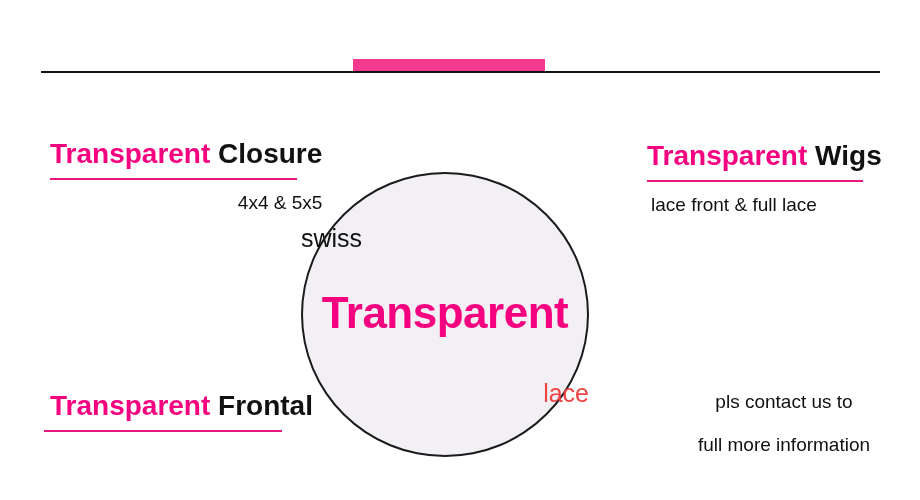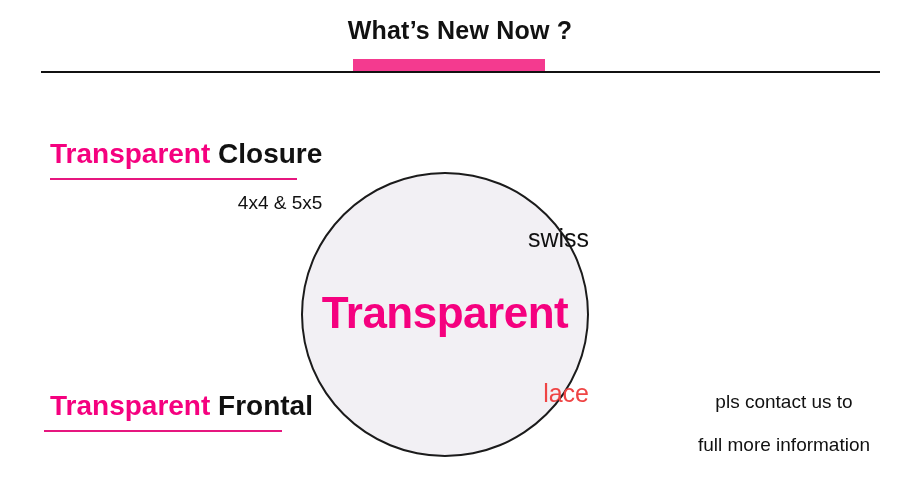--- a/index.html
+++ b/index.html
@@ -166,7 +166,6 @@
 
 <div class="page">
 
-  <div class="page-title">What’s New Now ?</div>
 
   <div class="header-accent-bar"></div>
 

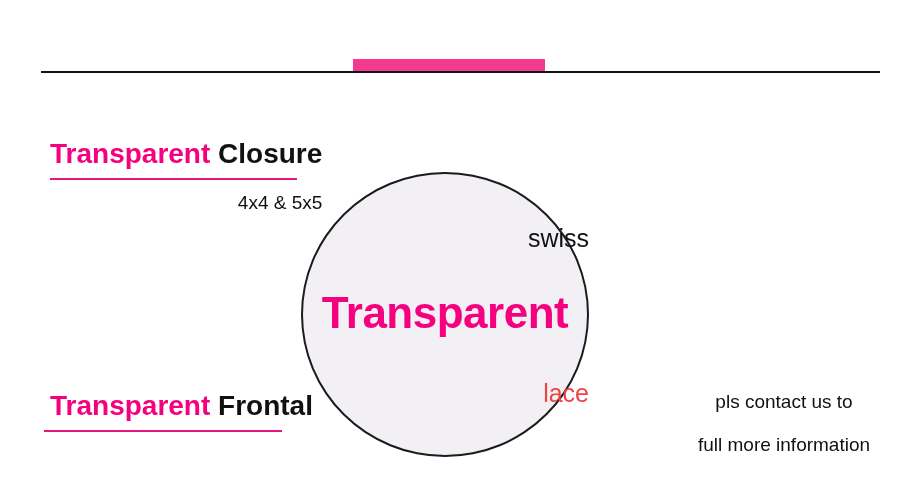--- a/index.html
+++ b/index.html
@@ -179,6 +179,13 @@
     <div class="block-sub">4x4 &amp; 5x5</div>
   </div>
 
+  <div class="block" id="block-wigs">
+    <div class="block-heading">
+      <span class="accent">Transparent</span><span>&nbsp;</span><span>Wigs</span>
+    </div>
+    <div class="block-underline"></div>
+    <div class="block-sub">lace front &amp; full lace</div>
+  </div>
 
   <div class="block" id="block-frontal">
     <div class="block-heading">

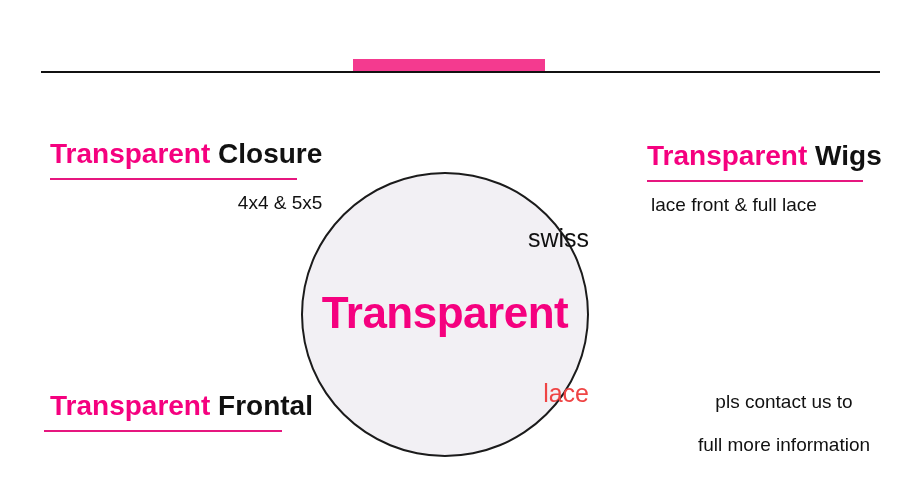--- a/index.html
+++ b/index.html
@@ -135,7 +135,7 @@
     left: 301px;
     top: 224px;
     width: 288px;
-    text-align: right;
+    text-align: left;
     font-size: 25px;
     color: #111111;
   }

